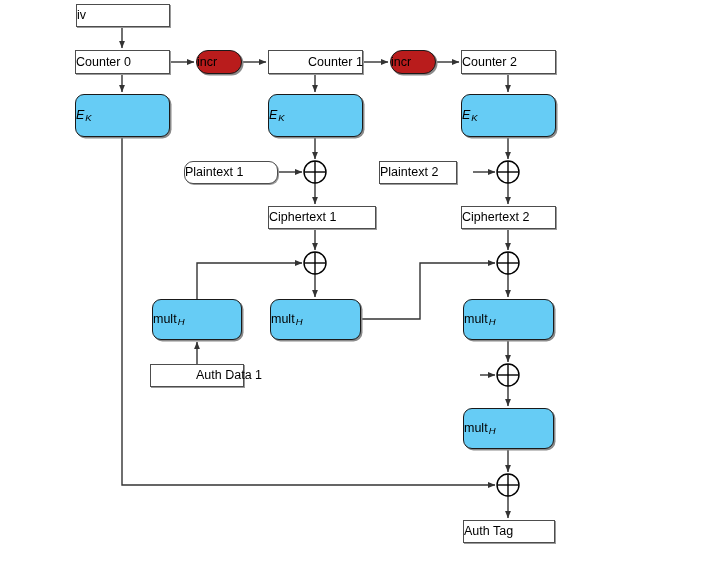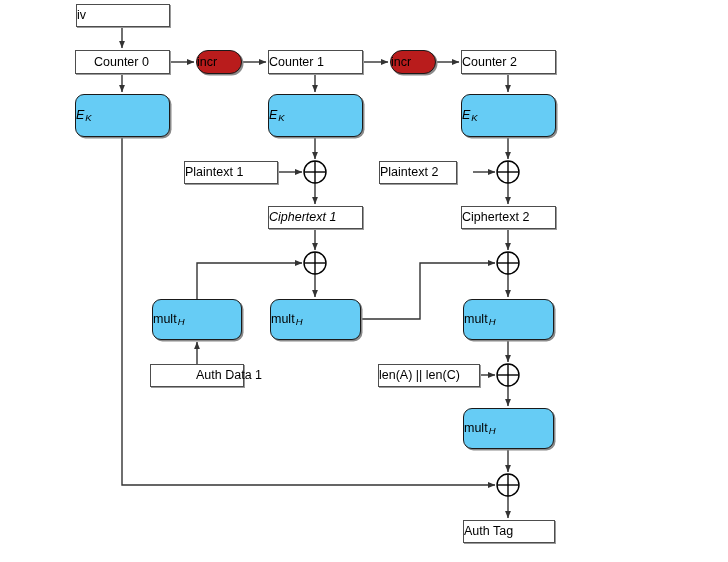--- a/index.html
+++ b/index.html
@@ -145,7 +145,7 @@
     <span>iv</span>
   </div>
 
-  <div class="node rect" style="left:75px; top:50px; width:95px; height:24px;padding-left:18px;">
+  <div class="node rect" style="left:75px; top:50px; width:95px; height:24px;">
     <span>Counter 0</span>
   </div>
 

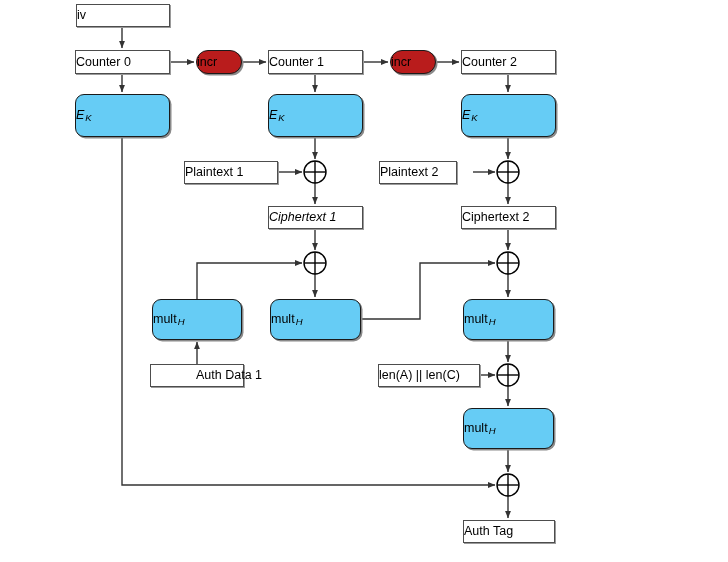--- a/index.html
+++ b/index.html
@@ -153,7 +153,7 @@
     <span>incr</span>
   </div>
 
-  <div class="node rect" style="left:268px; top:50px; width:95px; height:24px;">
+  <div class="node rect" style="left:268px; top:50px; width:95px; height:24px;padding-left:39px;">
     <span>Counter 1</span>
   </div>
 

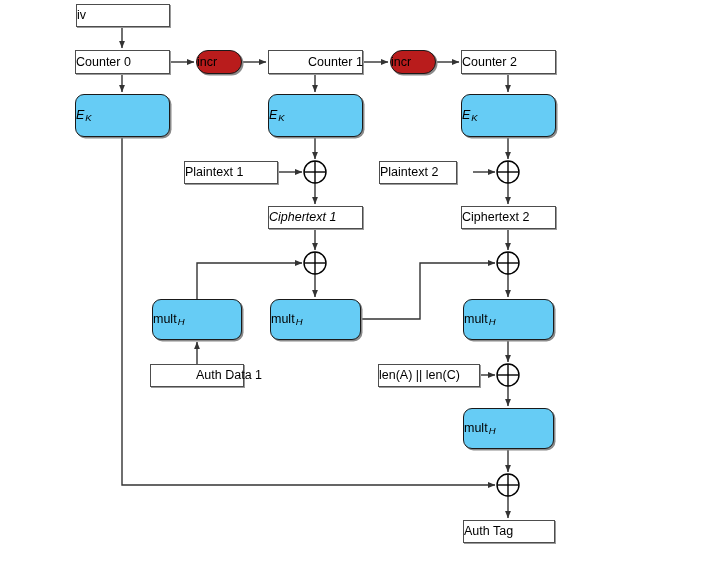--- a/index.html
+++ b/index.html
@@ -180,7 +180,7 @@
       <span class="sub">K</span>
   </div>
 
-  <div class="node rect" style="left:184px; top:161px; width:94px; height:23px;">
+  <div class="node rect" style="left:184px; top:161px; width:94px; height:23px;border-radius:9px;">
     <span>Plaintext 1</span>
   </div>
 

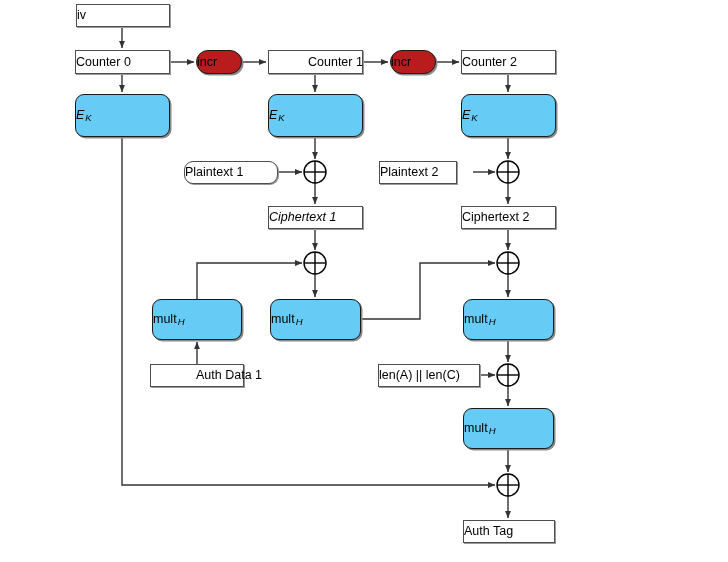--- a/index.html
+++ b/index.html
@@ -188,7 +188,7 @@
     <span>Plaintext 2</span>
   </div>
 
-  <div class="node rect" style="left:268px; top:206px; width:95px; height:23px;font-style:italic;">
+  <div class="node rect" style="left:268px; top:206px; width:108px; height:23px;">
     <span>Ciphertext 1</span>
   </div>
 

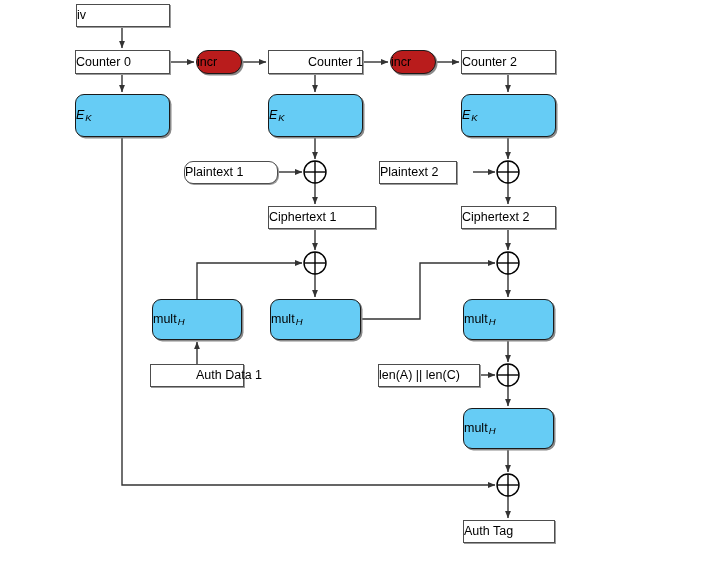--- a/index.html
+++ b/index.html
@@ -220,9 +220,6 @@
     <span>Auth Data 1</span>
   </div>
 
-  <div class="node rect" style="left:378px; top:364px; width:102px; height:23px;">
-    <span>len(A) || len(C)</span>
-  </div>
 
   <div class="node rect" style="left:463px; top:520px; width:92px; height:23px;">
     <span>Auth Tag</span>

